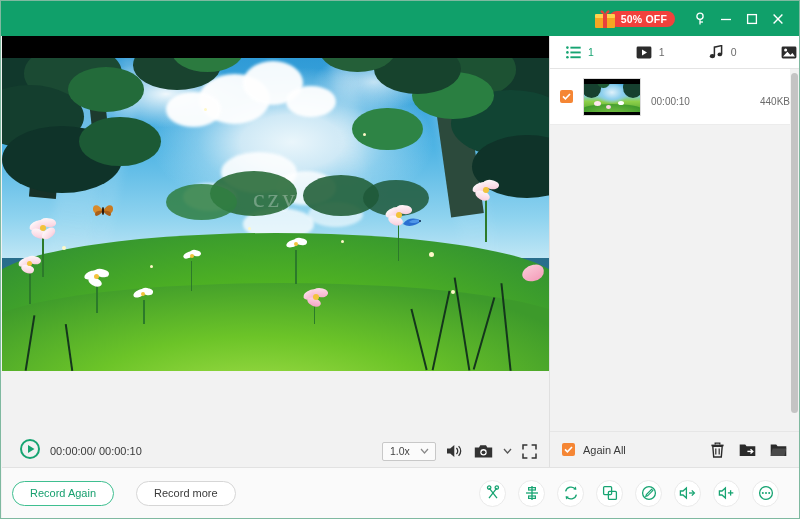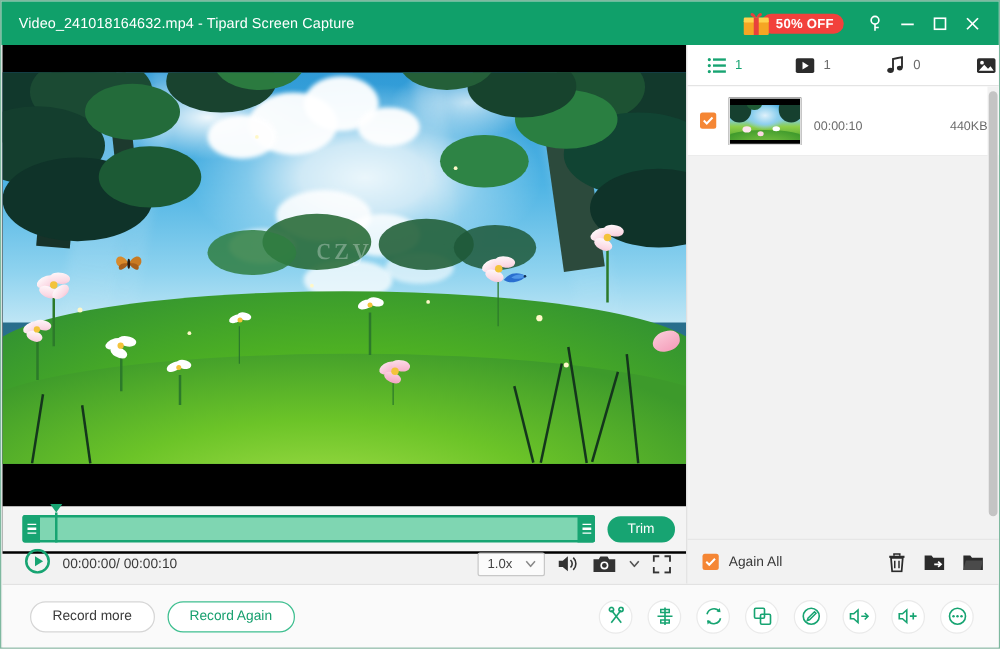--- a/index.html
+++ b/index.html
@@ -236,7 +236,6 @@
 <div class="app">
 
   <div class="titlebar">
-    <div class="title-text">Video_241018164632.mp4  -  Tipard Screen Capture</div>
 
     <div class="tb-right">
 

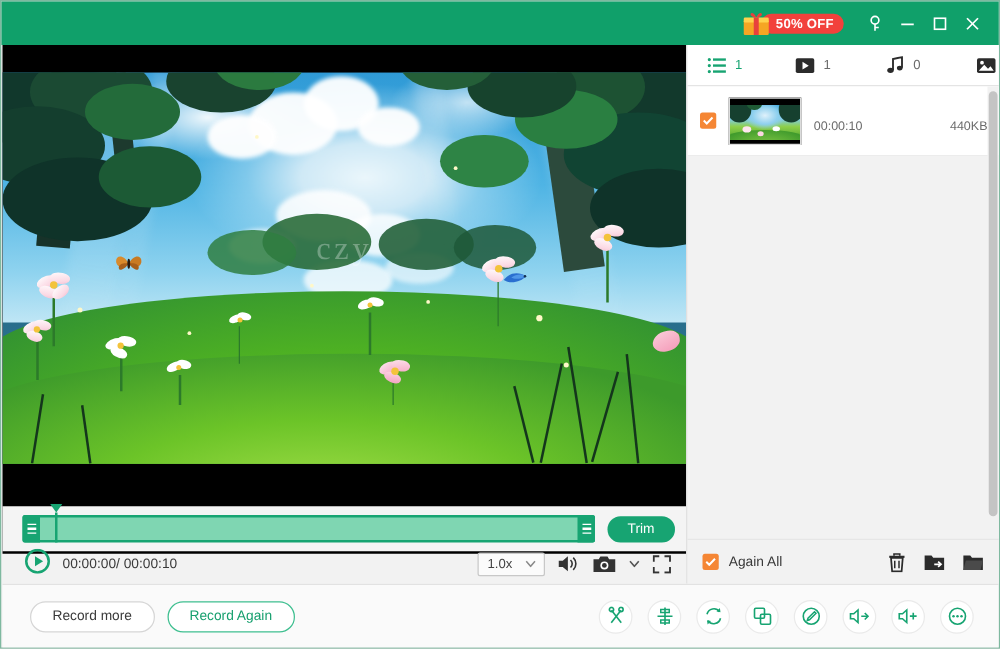--- a/index.html
+++ b/index.html
@@ -46,7 +46,7 @@
 
   
   .video-pane {
-    position:absolute; left:1px; top:35px; width:547px; height:407px;
+    position:absolute; left:1px; top:35px; width:547px; height:335px;
     background:#000;
     overflow:hidden;
     padding-left:24px;

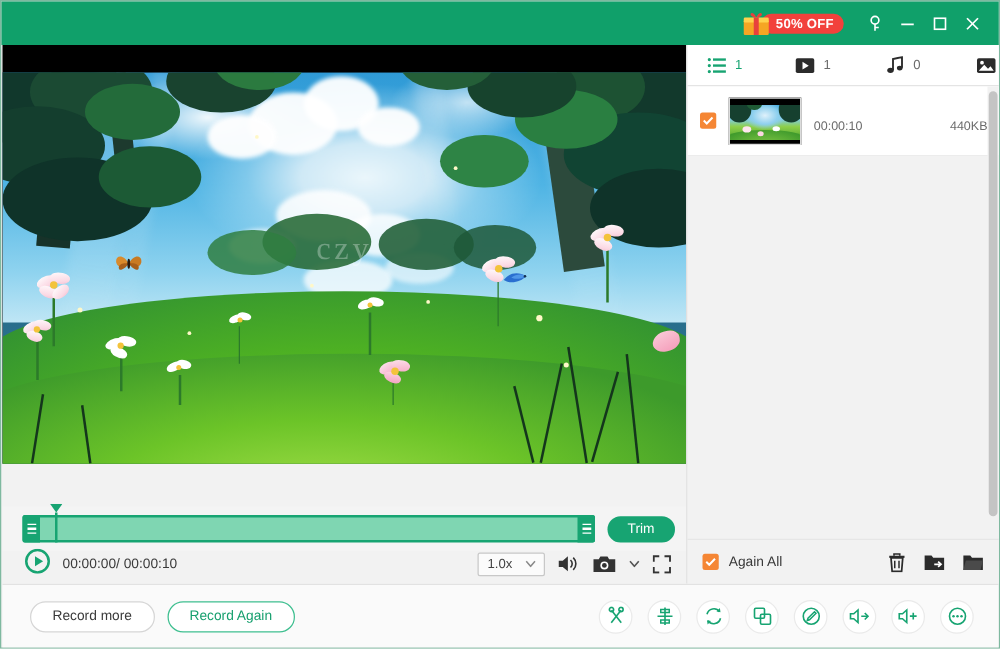--- a/index.html
+++ b/index.html
@@ -430,26 +430,6 @@
     </div>
   </div>
 
-  <div class="trim-row">
-    <div class="trim-track-wrap">
-      <div class="trim-track"></div>
-      <div class="trim-handle handle-left">
-        <span></span>
-          <span></span>
-          <span></span>
-      </div>
-      <div class="trim-handle handle-right">
-        <span></span>
-          <span></span>
-          <span></span>
-      </div>
-      <div class="playhead">
-        <div class="pin"></div>
-          <div class="rod"></div>
-      </div>
-    </div>
-    <button class="trim-btn">Trim</button>
-  </div>
 
   <div class="play-row">
     <div class="play-btn">

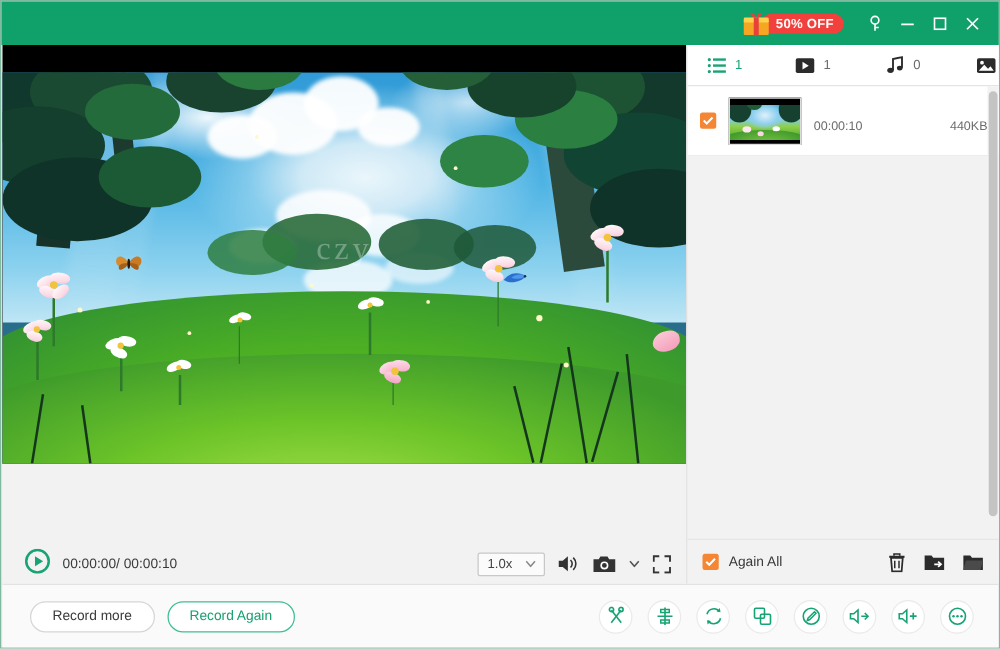--- a/index.html
+++ b/index.html
@@ -591,8 +591,8 @@
   </div>
 
   <div class="bottom-bar">
+    <div class="pill pill-green">Record Again</div>
     <div class="pill pill-white">Record more</div>
-    <div class="pill pill-green">Record Again</div>
 
     <div class="tool-row">
       <div class="tool-circle">

